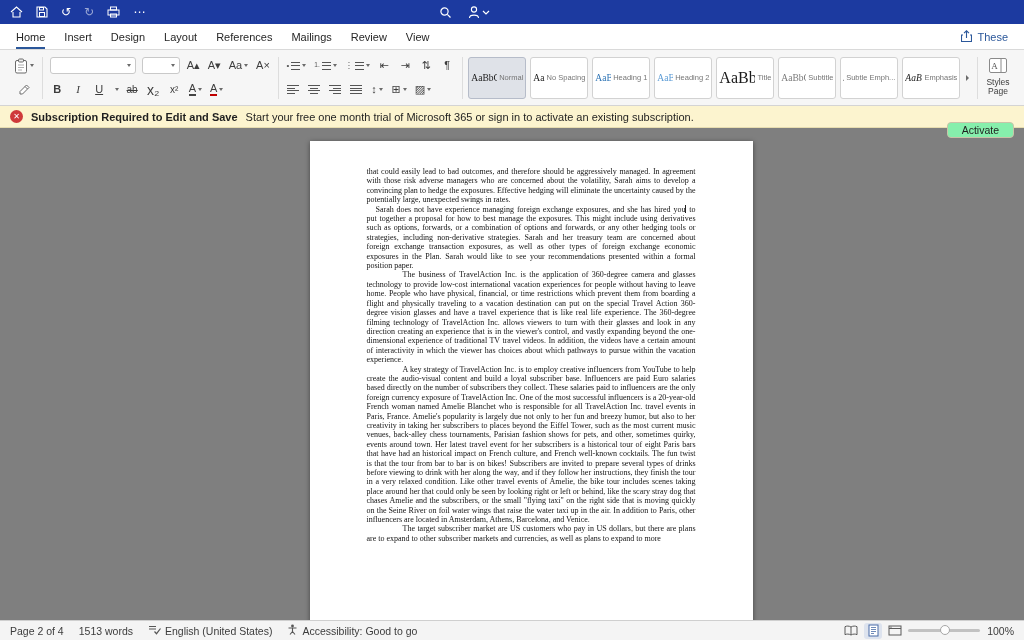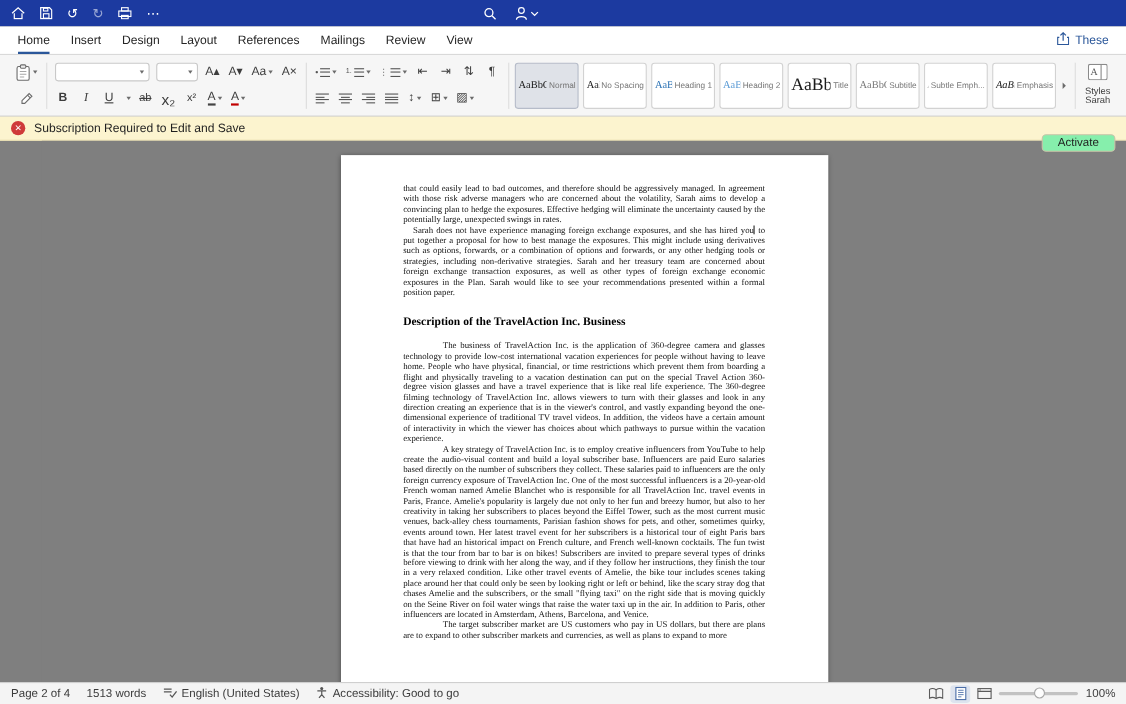--- a/index.html
+++ b/index.html
@@ -310,7 +310,7 @@
           <text x="5.5" y="10.5" font-size="9" fill="#555" text-anchor="middle" font-family="serif">A</text>
         </svg>
     </span>
-    <span>Styles Sarah</span>
+    <span>Styles Page</span>
   </div>
 </div>
 

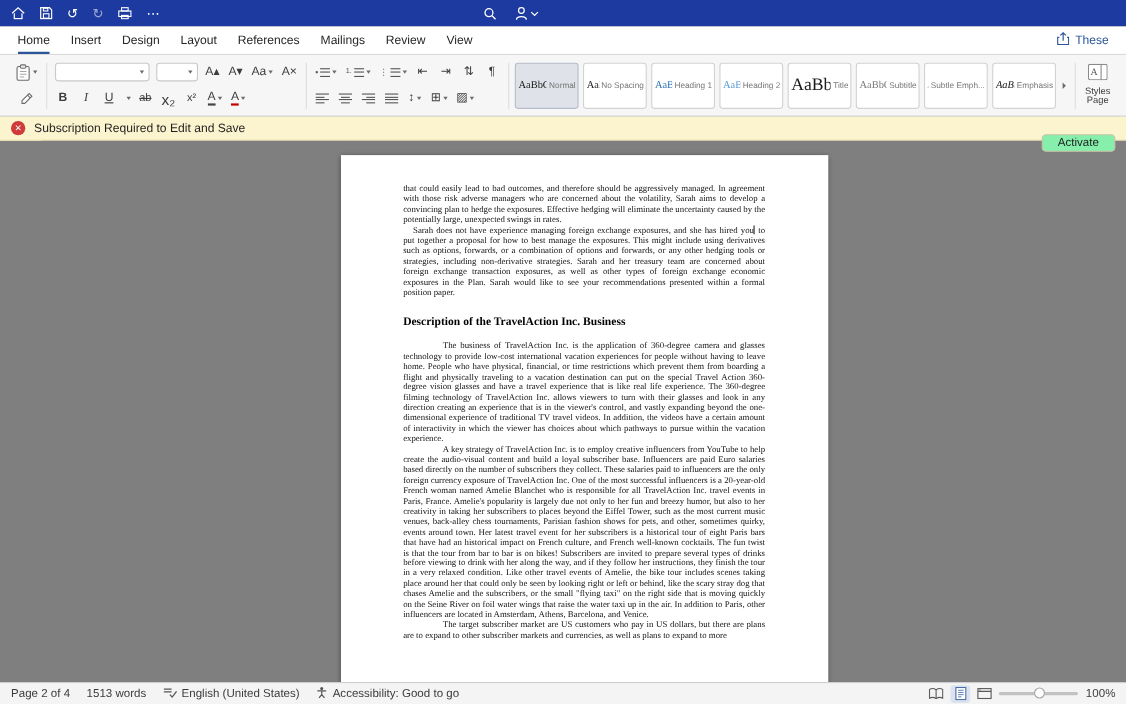--- a/index.html
+++ b/index.html
@@ -60,7 +60,7 @@
   
   .banner { height:22px; background:#fcf4cf; border-bottom:1px solid #e7ddb0; display:flex; align-items:center; gap:8px; padding:0 10px; font-size:11px; color:#1f1f1f; }
   .x-badge { width:13px; height:13px; border-radius:50%; background:#cf3a3a; color:#fff; display:flex; align-items:center; justify-content:center; font-size:8px; font-weight:bold; flex:0 0 auto; }
-  .banner-title { font-weight:normal; }
+  .banner-title { font-weight:bold; }
   .activate-btn { margin-left:auto; background:#86efac; border:1px solid #c9c3a8; border-radius:4px; height:16px; display:flex; align-items:center; padding:0 14px; font-size:10.5px;margin-top:26px; }
 
   

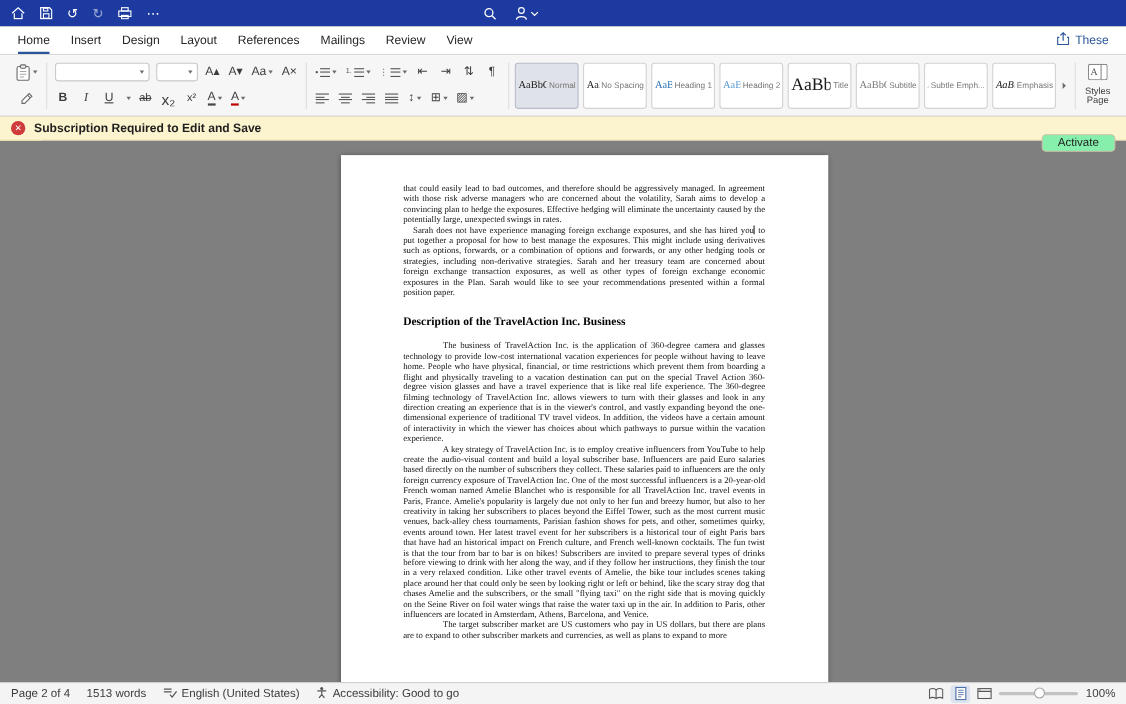--- a/index.html
+++ b/index.html
@@ -317,6 +317,7 @@
 <div class="banner">
   <span class="x-badge">✕</span>
   <span class="banner-title">Subscription Required to Edit and Save</span>
+  <span>Start your free one month trial of Microsoft 365 or sign in to activate an existing subscription.</span>
   <span class="activate-btn">Activate</span>
 </div>
 

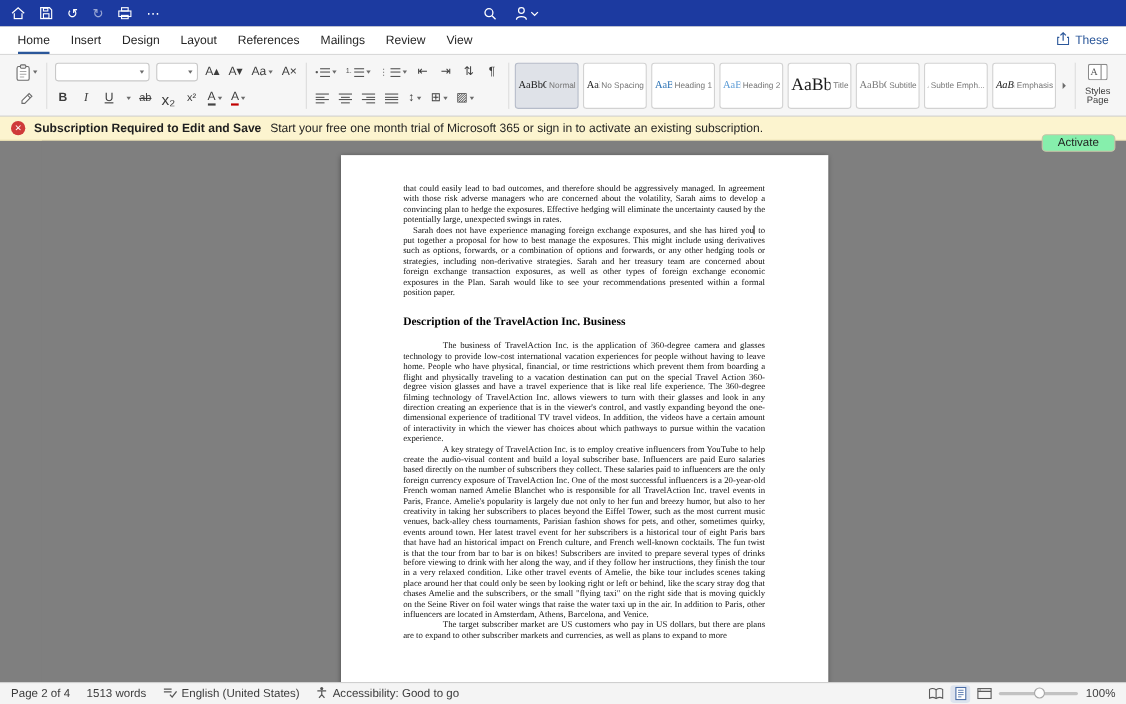--- a/index.html
+++ b/index.html
@@ -325,7 +325,6 @@
   <div class="page">
     <p>that could easily lead to bad outcomes, and therefore should be aggressively managed.  In agreement with those risk adverse managers who are concerned about the volatility, Sarah aims to develop a convincing plan to hedge the exposures.  Effective hedging will eliminate the uncertainty caused by the potentially large, unexpected swings in rates.</p>
     <p class="ind-sm"><span>Sarah does not have experience managing foreign exchange exposures, and she has hired you</span><span class="caret"></span><span> to put together a proposal for how to best manage the exposures.  This might include using derivatives such as options, forwards, or a combination of options and forwards, or any other hedging tools or strategies, including non-derivative strategies.  Sarah and her treasury team are concerned about foreign exchange transaction exposures, as well as other types of foreign exchange economic exposures in the Plan.  Sarah would like to see your recommendations presented within a formal position paper.</span></p>
-    <div class="doc-h">Description of the TravelAction Inc. Business</div>
     <p class="ind">The business of TravelAction Inc. is the application of 360-degree camera and glasses technology to provide low-cost international vacation experiences for people without having to leave home.  People who have physical, financial, or time restrictions which prevent them from boarding a flight and physically traveling to a vacation destination can put on the special Travel Action 360-degree vision glasses and have a travel experience that is like real life experience. The 360-degree filming technology of TravelAction Inc. allows viewers to turn with their glasses and look in any direction creating an experience that is in the viewer's control, and vastly expanding beyond the one-dimensional experience of traditional TV travel videos.  In addition, the videos have a certain amount of interactivity in which the viewer has choices about which pathways to pursue within the vacation experience.</p>
     <p class="ind">A key strategy of TravelAction Inc. is to employ creative influencers from YouTube to help create the audio-visual content and build a loyal subscriber base.  Influencers are paid Euro salaries based directly on the number of subscribers they collect.  These salaries paid to influencers are the only foreign currency exposure of TravelAction Inc.  One of the most successful influencers is a 20-year-old French woman named Amelie Blanchet who is responsible for all TravelAction Inc. travel events in Paris, France.  Amelie's popularity is largely due not only to her fun and breezy humor, but also to her creativity in taking her subscribers to places beyond the Eiffel Tower, such as the most current music venues, back-alley chess tournaments, Parisian fashion shows for pets, and other, sometimes quirky, events around town.  Her latest travel event for her subscribers is a historical tour of eight Paris bars that have had an historical impact on French culture, and French well-known cocktails.  The fun twist is that the tour from bar to bar is on bikes!  Subscribers are invited to prepare several types of drinks before viewing to drink with her along the way, and if they follow her instructions, they finish the tour in a very relaxed condition.  Like other travel events of Amelie, the bike tour includes scenes taking place around her that could only be seen by looking right or left or behind, like the scary stray dog that chases Amelie and the subscribers, or the small "flying taxi" on the right side that is moving quickly on the Seine River on foil water wings that raise the water taxi up in the air.  In addition to Paris, other influencers are located in Amsterdam, Athens, Barcelona, and Venice.</p>
     <p class="ind">The target subscriber market are US customers who pay in US dollars, but there are plans are to expand to other subscriber markets and currencies, as well as plans to expand to more</p>

